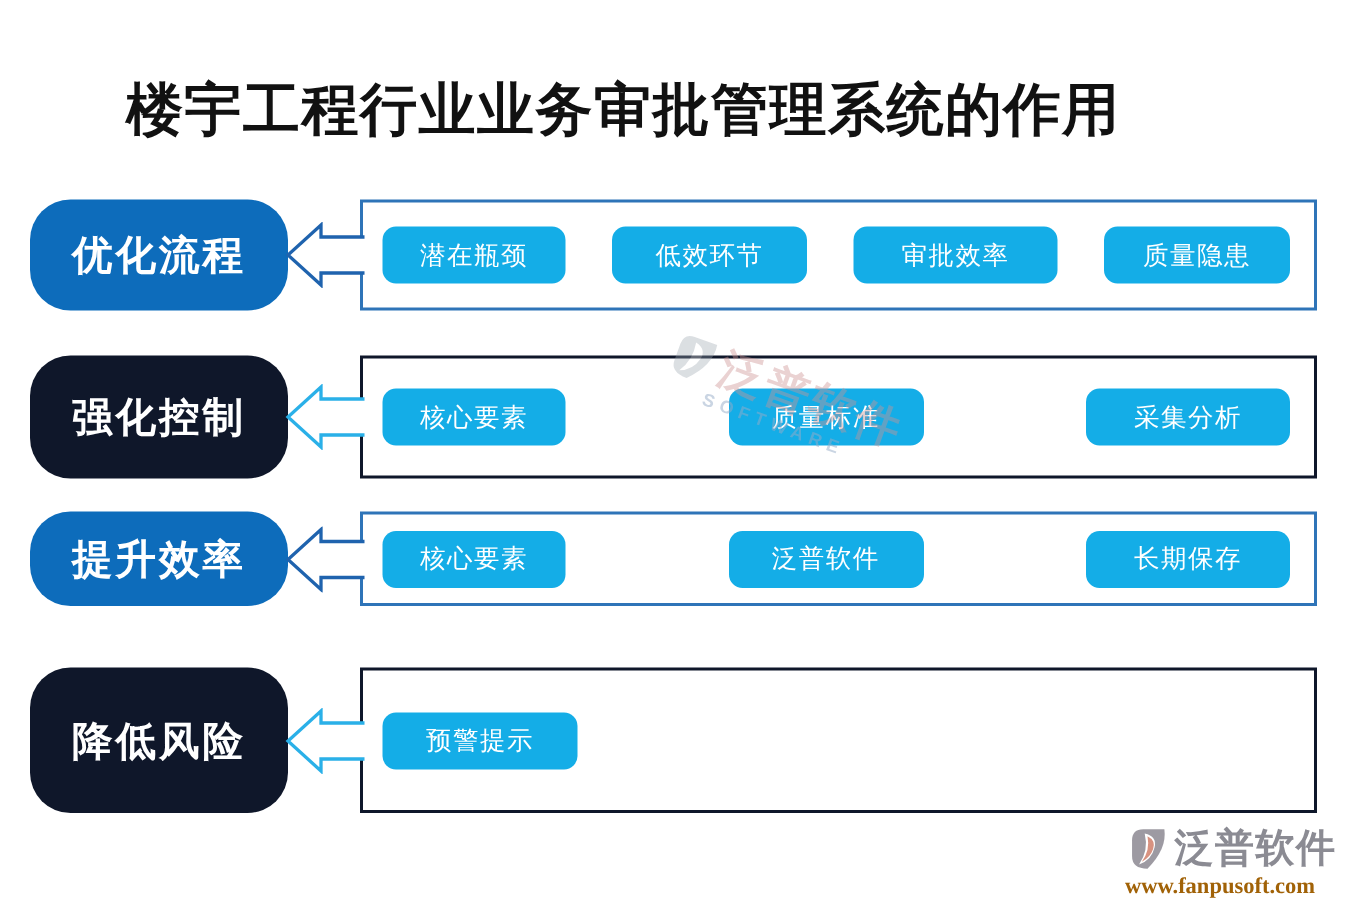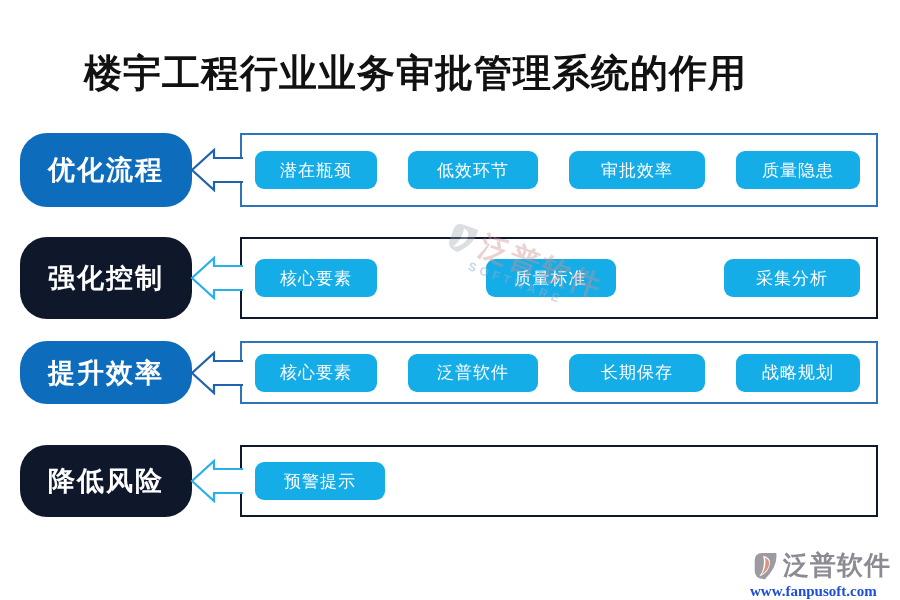--- a/index.html
+++ b/index.html
@@ -124,7 +124,6 @@
     <div class="pill pill-1">核心要素</div>
     <div class="pill pill-2">泛普软件</div>
     <div class="pill pill-3">长期保存</div>
-    <div class="pill pill-4">战略规划</div>
   </div>
 </div>
 

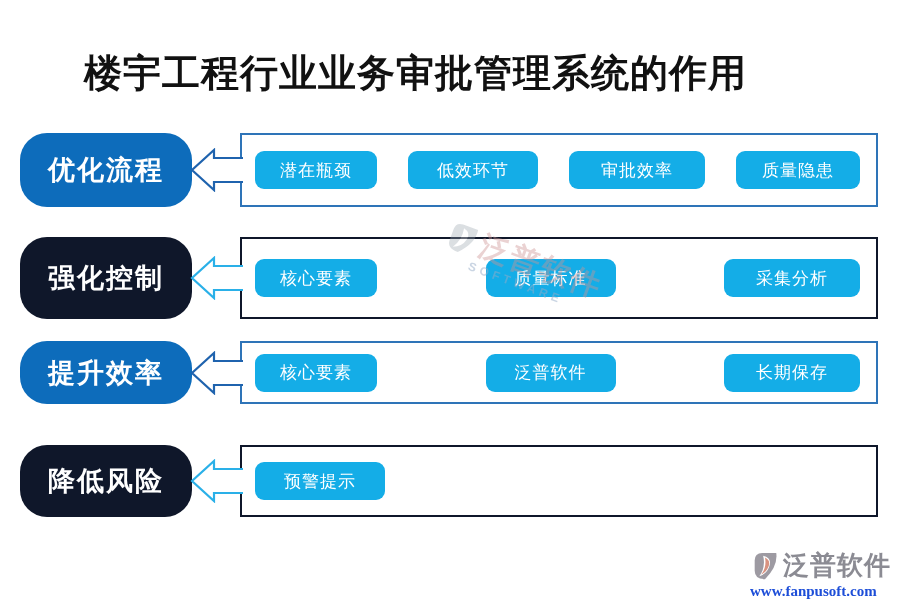--- a/index.html
+++ b/index.html
@@ -19,7 +19,7 @@
   .row-1{top:133px;height:74px;}
   .row-2{top:237px;height:82px;}
   .row-3{top:341px;height:63px;}
-  .row-4{top:445px;height:72px;}
+  .row-4{top:445px;height:97px;}
 
   .label-box{
     position:absolute;left:20px;top:0;bottom:0;width:172px;

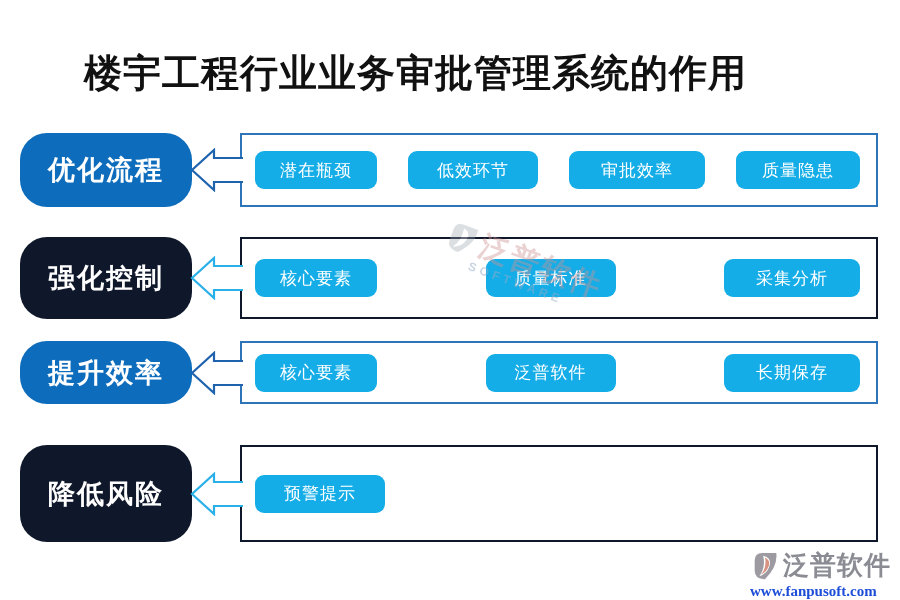--- a/index.html
+++ b/index.html
@@ -81,7 +81,7 @@
   }
   .brand-url{
     font-family:"Liberation Serif","DejaVu Serif",serif;
-    font-size:15px;font-weight:700;color:#1d4ed8;margin-top:0;
+    font-size:15px;font-weight:700;color:#a16207;margin-top:0;
     white-space:nowrap;
   }
 </style>

